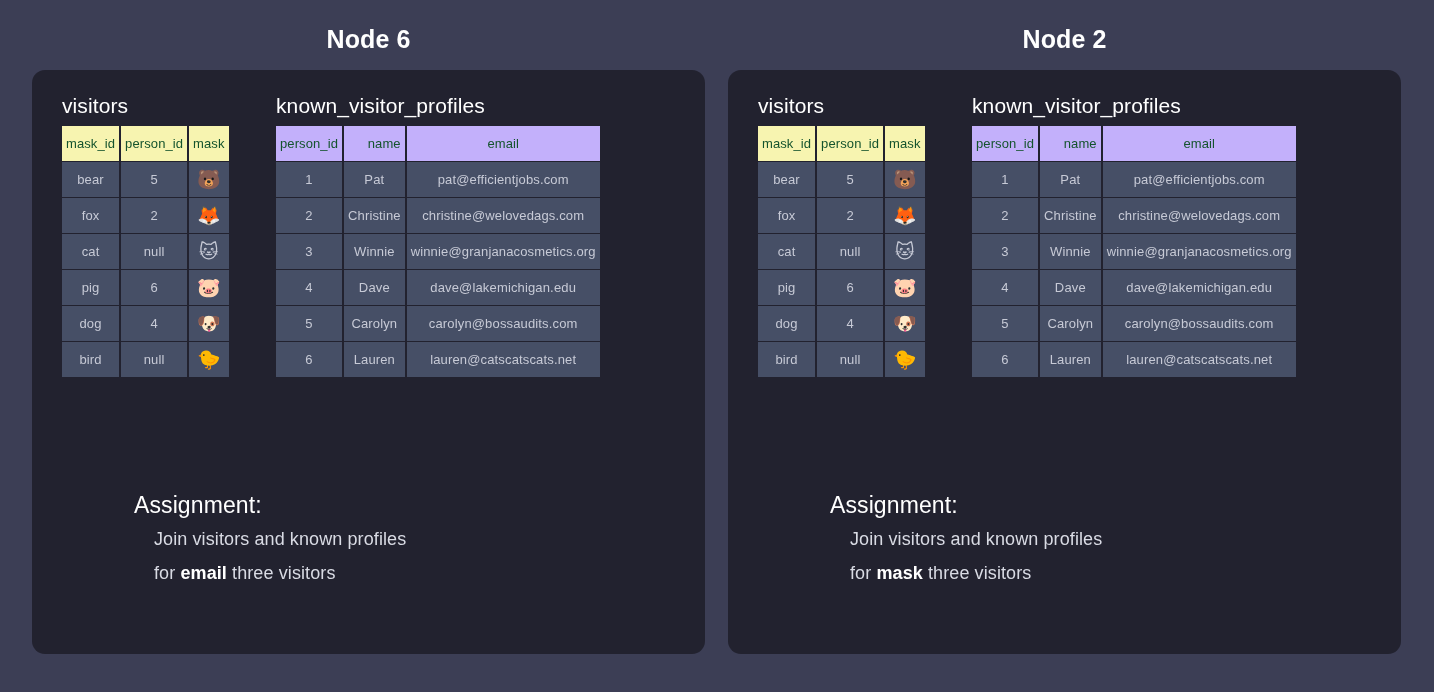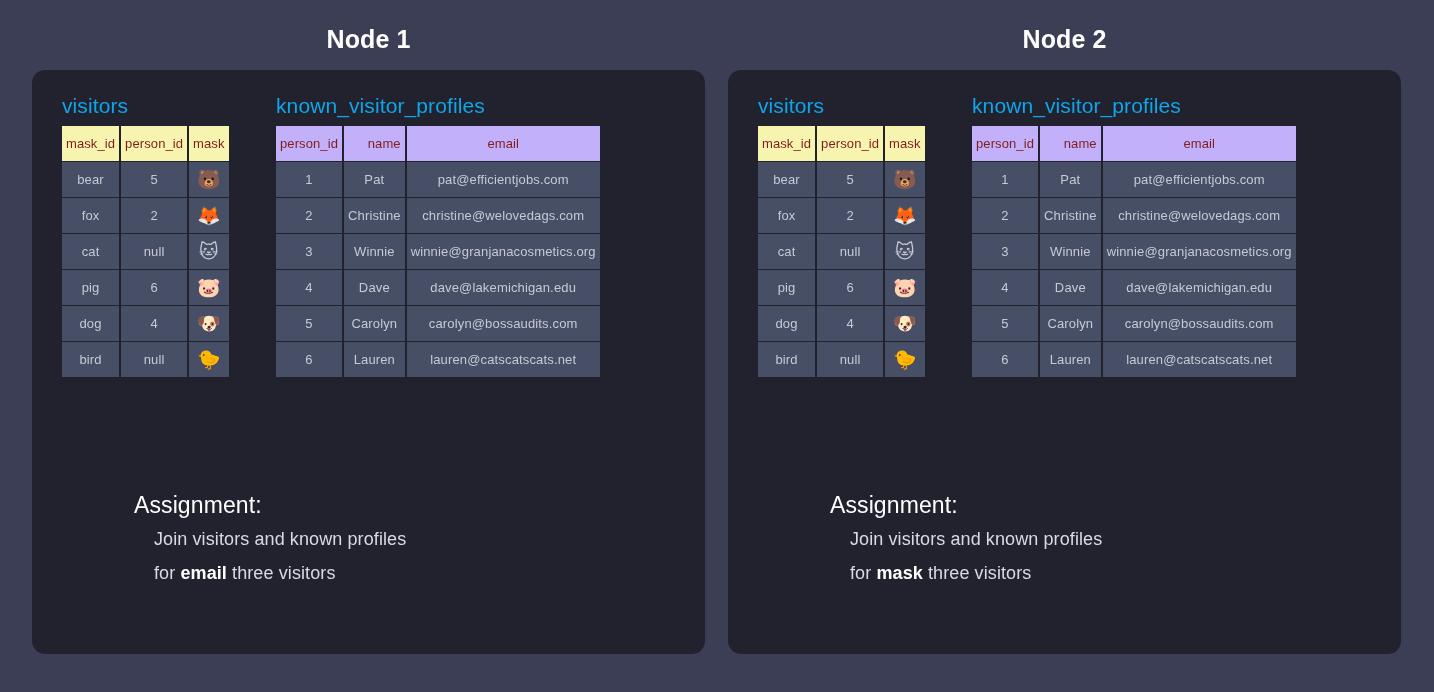--- a/index.html
+++ b/index.html
@@ -158,7 +158,7 @@
 <div class="stage">
 
   <div class="node node--one">
-    <div class="node-title">Node 1</div>
+    <div class="node-title">Node 6</div>
 
     <div class="card">
       <div class="tables">

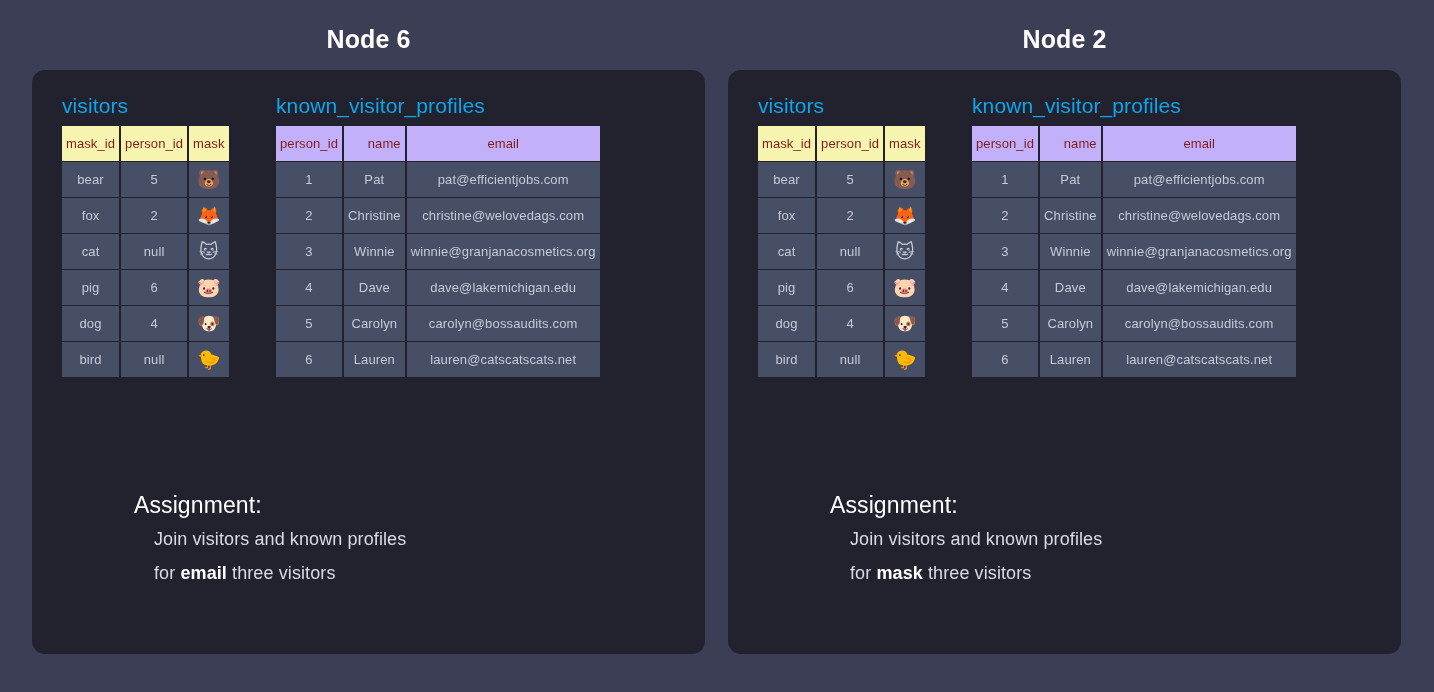--- a/index.html
+++ b/index.html
@@ -69,7 +69,7 @@
   .table-block--profiles { left: 214px; }
 
   .table-caption {
-    color: #0ea5e9;
+    color: #ffffff;
     font-size: 21px;
     font-weight: normal;
     line-height: 24px;

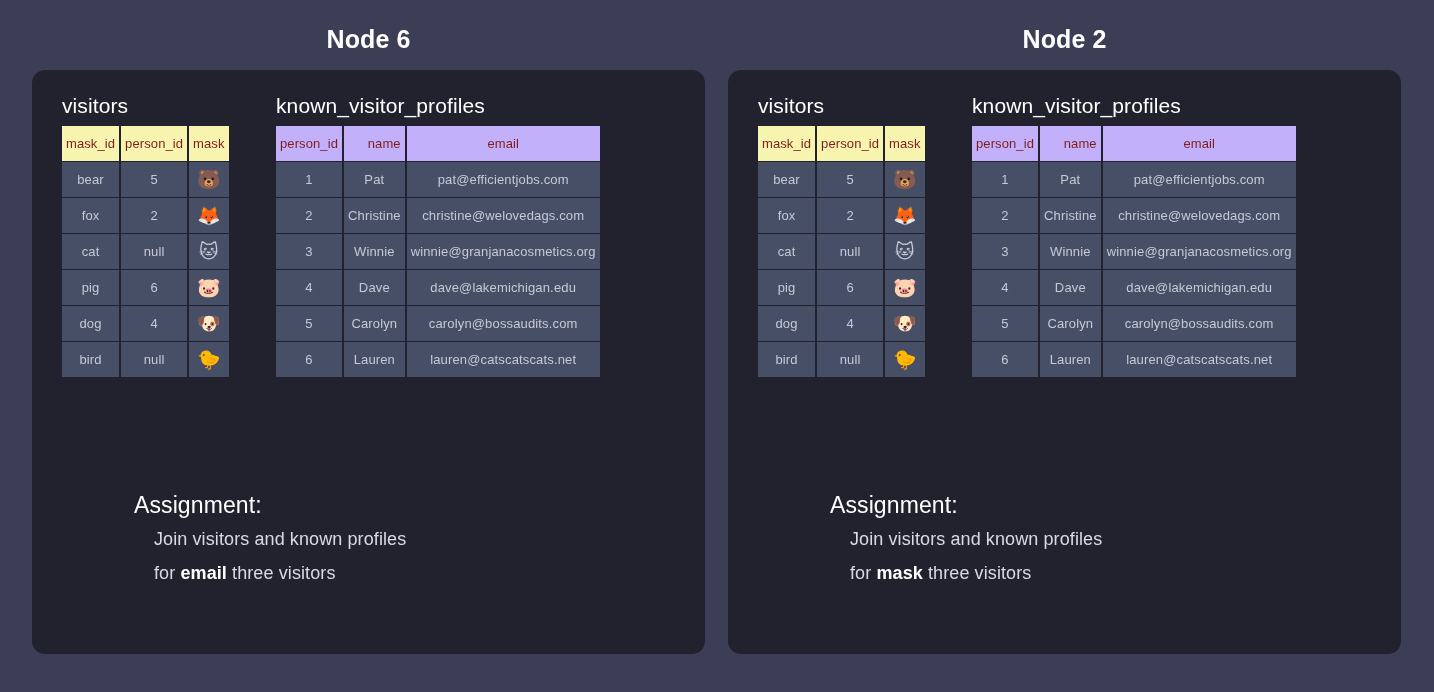--- a/index.html
+++ b/index.html
@@ -95,7 +95,7 @@
   }
 
   th {
-    color: #7f1d1d;
+    color: #14532d;
     letter-spacing: 0.1px;
   }
   .hdr-yellow { background: #f7f4b0; }

